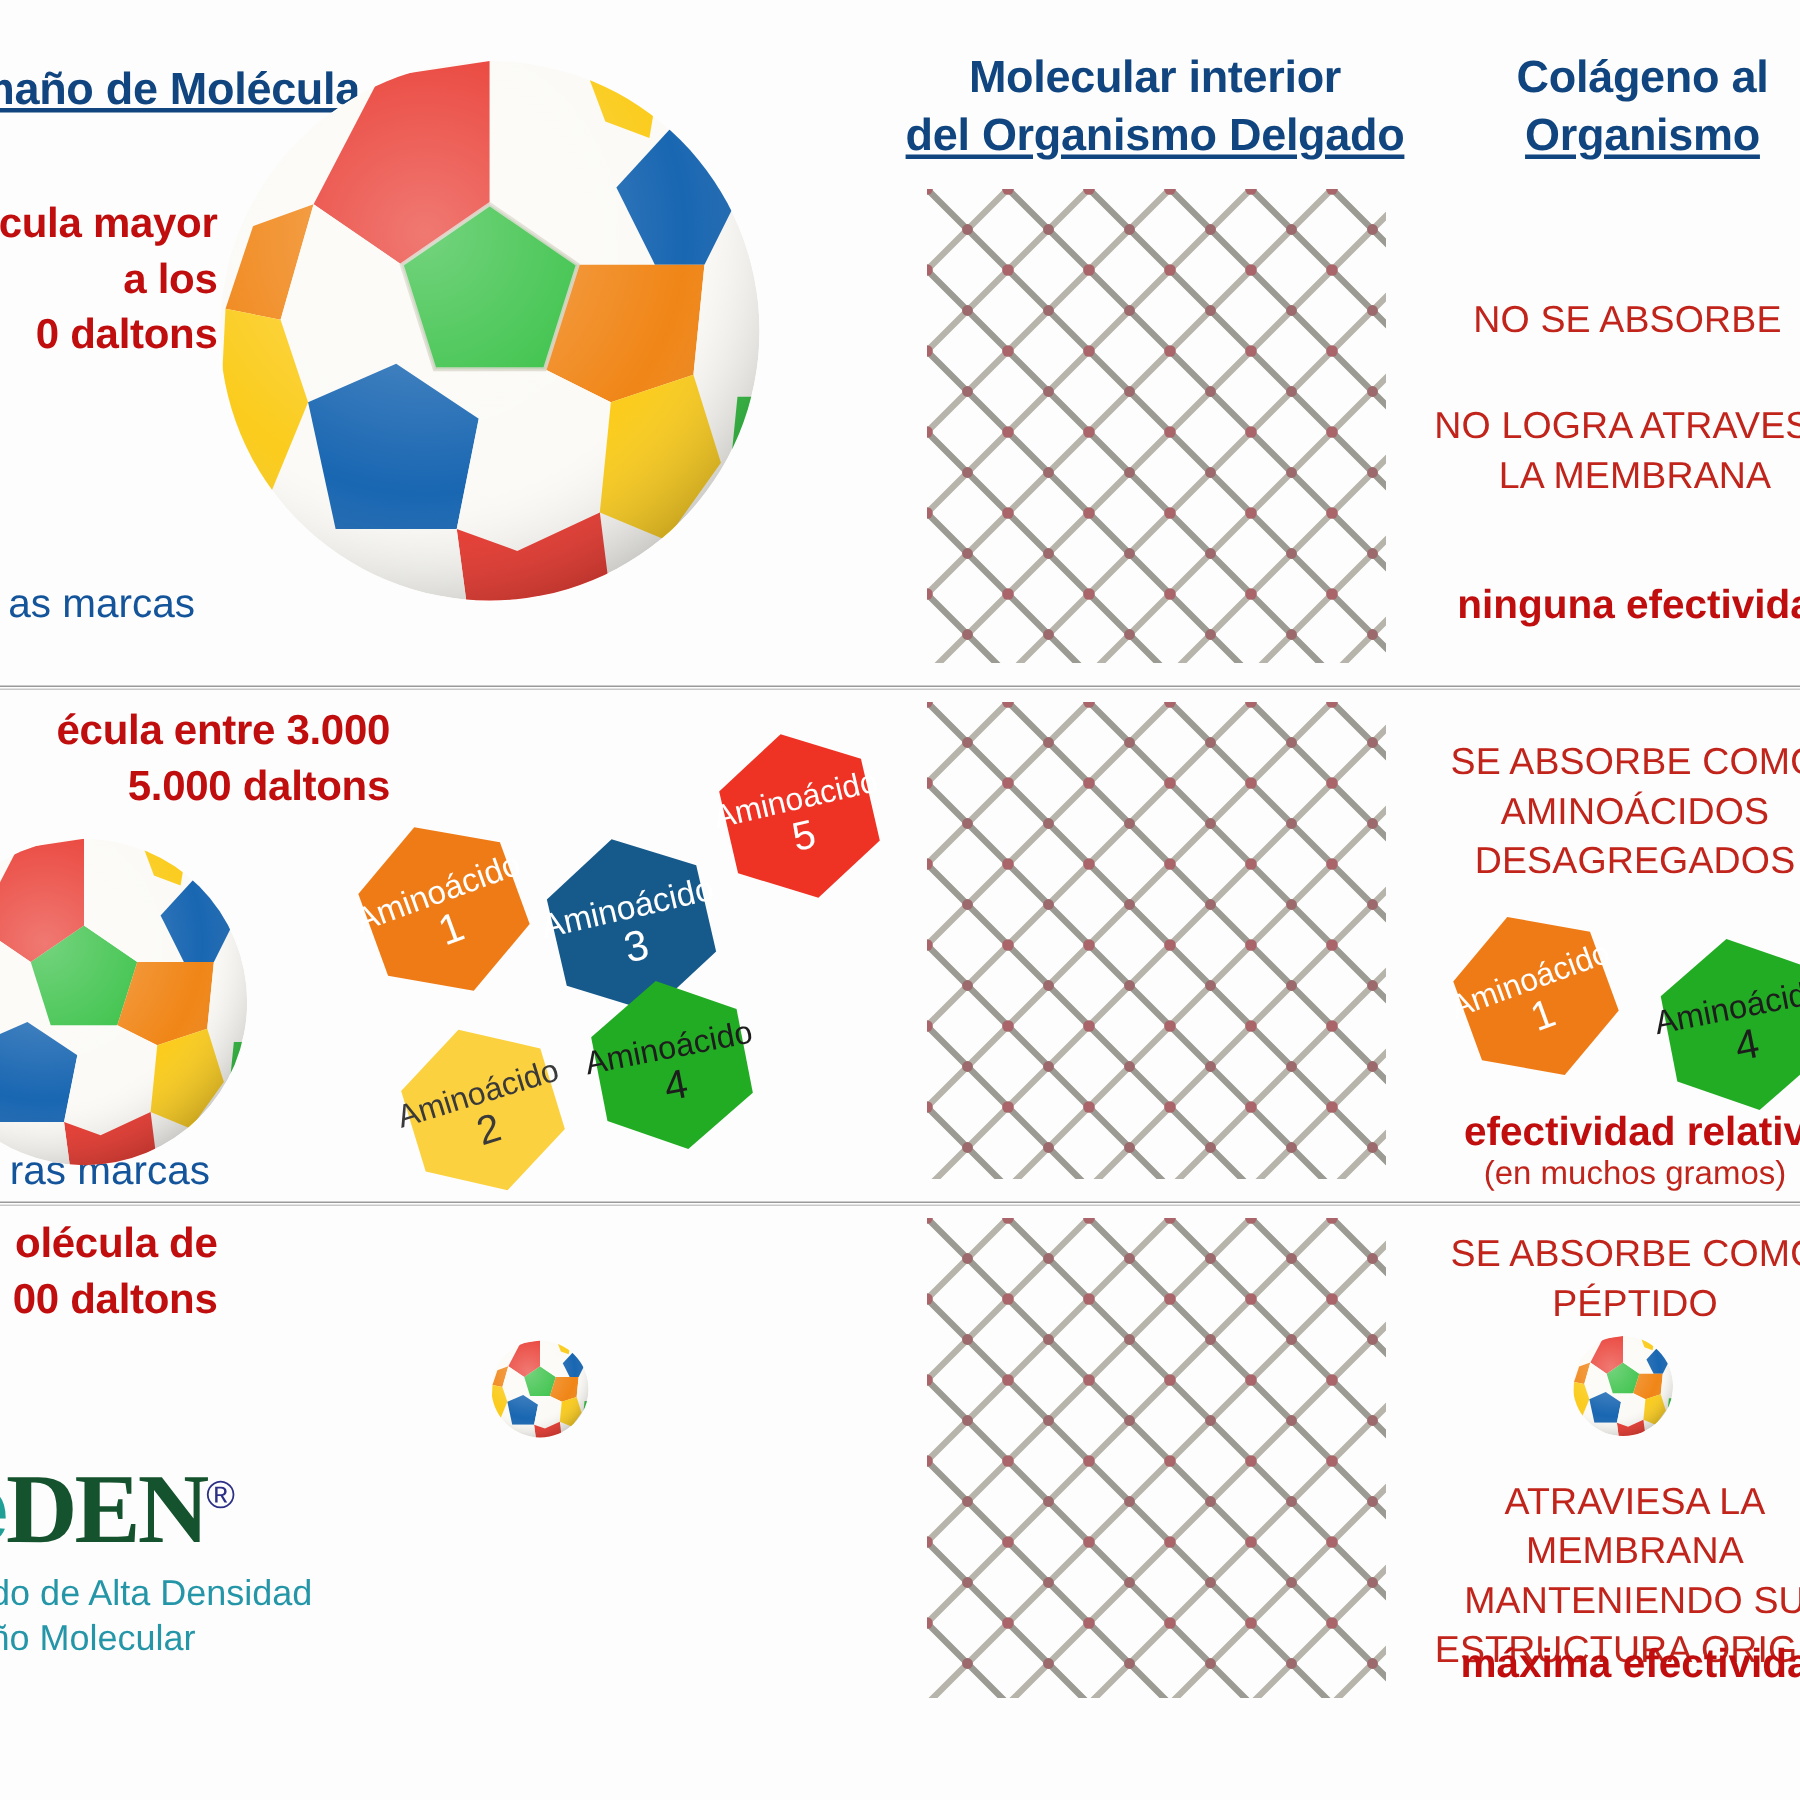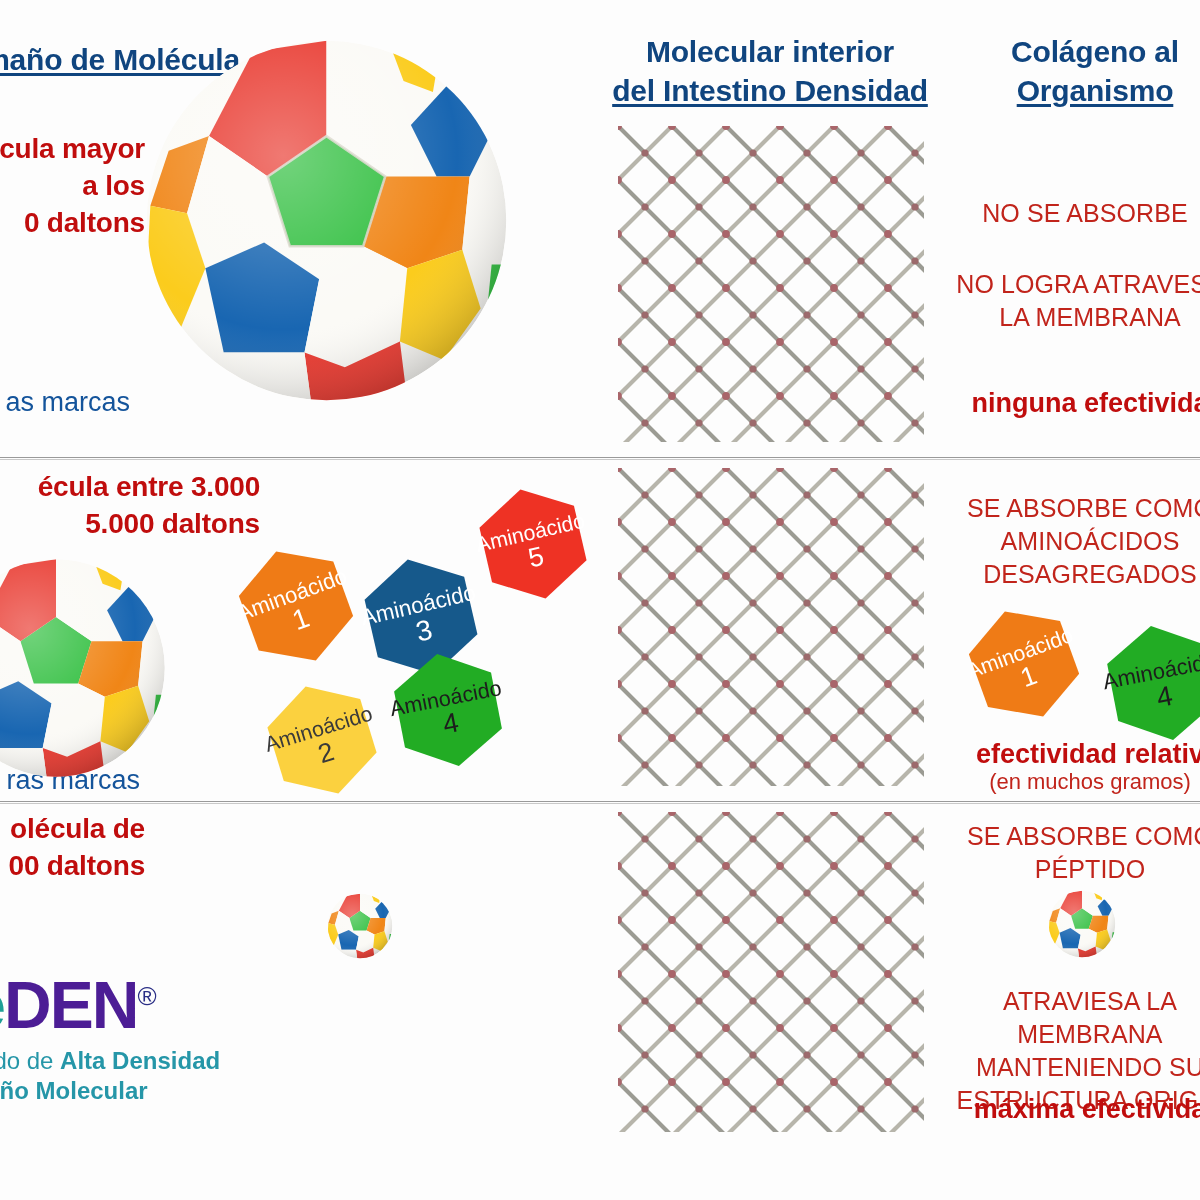--- a/index.html
+++ b/index.html
@@ -95,7 +95,7 @@
 
   <div class="hdr" style="left:600px;top:32px;width:340px;">
     <span>Molecular interior</span>
-    <span class="ul">del Intestino Densidad</span>
+    <span class="ul">del Organismo Delgado</span>
   </div>
 
   <div class="hdr" style="left:945px;top:32px;width:300px;">

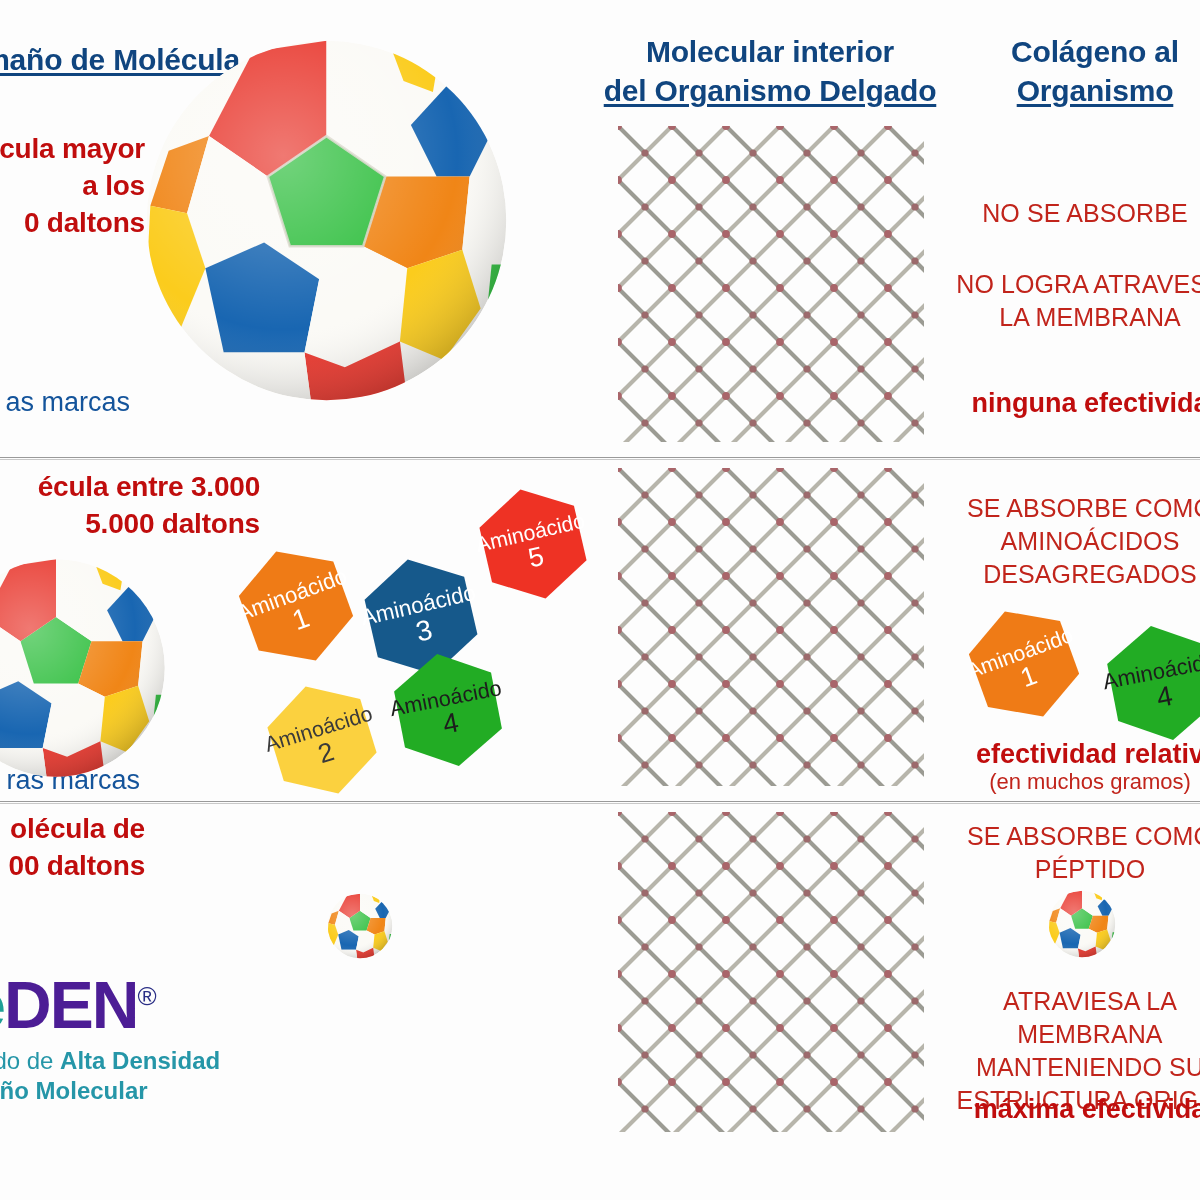--- a/index.html
+++ b/index.html
@@ -77,7 +77,7 @@
     line-height:66px;white-space:nowrap;
   }
   .logo-teal{color:#1f9f96;}
-  .logo-navy{color:#4c1d95;}
+  .logo-navy{color:#14532d;font-family:Liberation Serif, serif;}
   .logo-reg{font-size:26px;vertical-align:super;color:#2b2f86;font-weight:normal;}
   .logo-tag{
     color:#2596a8;font-size:24px;line-height:30px;white-space:nowrap;

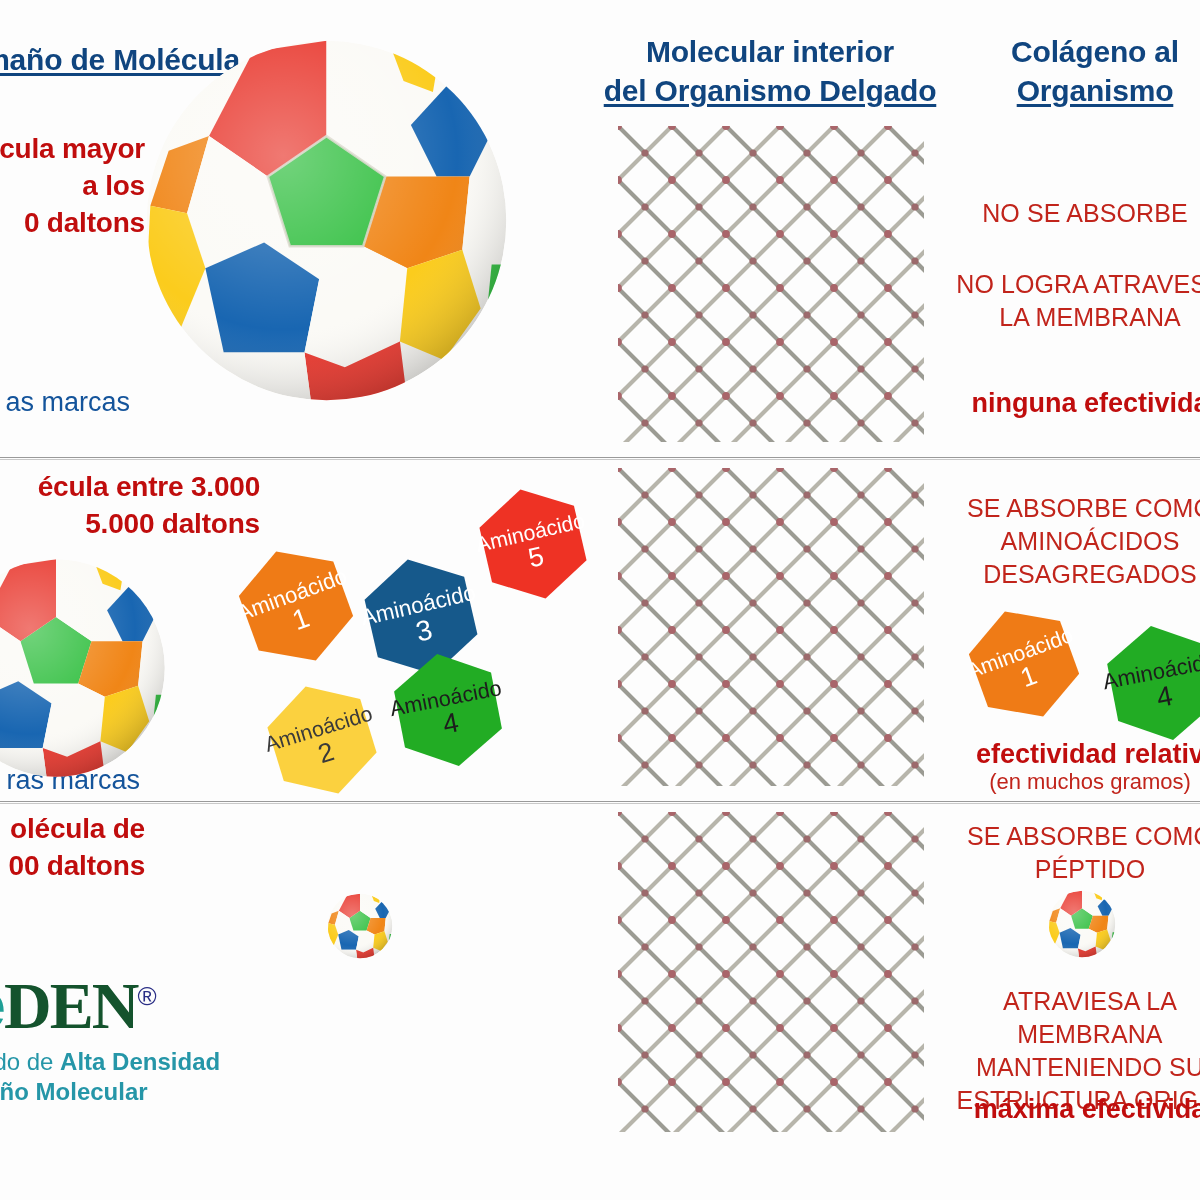--- a/index.html
+++ b/index.html
@@ -82,7 +82,7 @@
   .logo-tag{
     color:#2596a8;font-size:24px;line-height:30px;white-space:nowrap;
   }
-  .logo-tag b{font-weight:bold;}
+  .logo-tag b{font-weight:normal;}
 </style>
 </head>
 <body>

